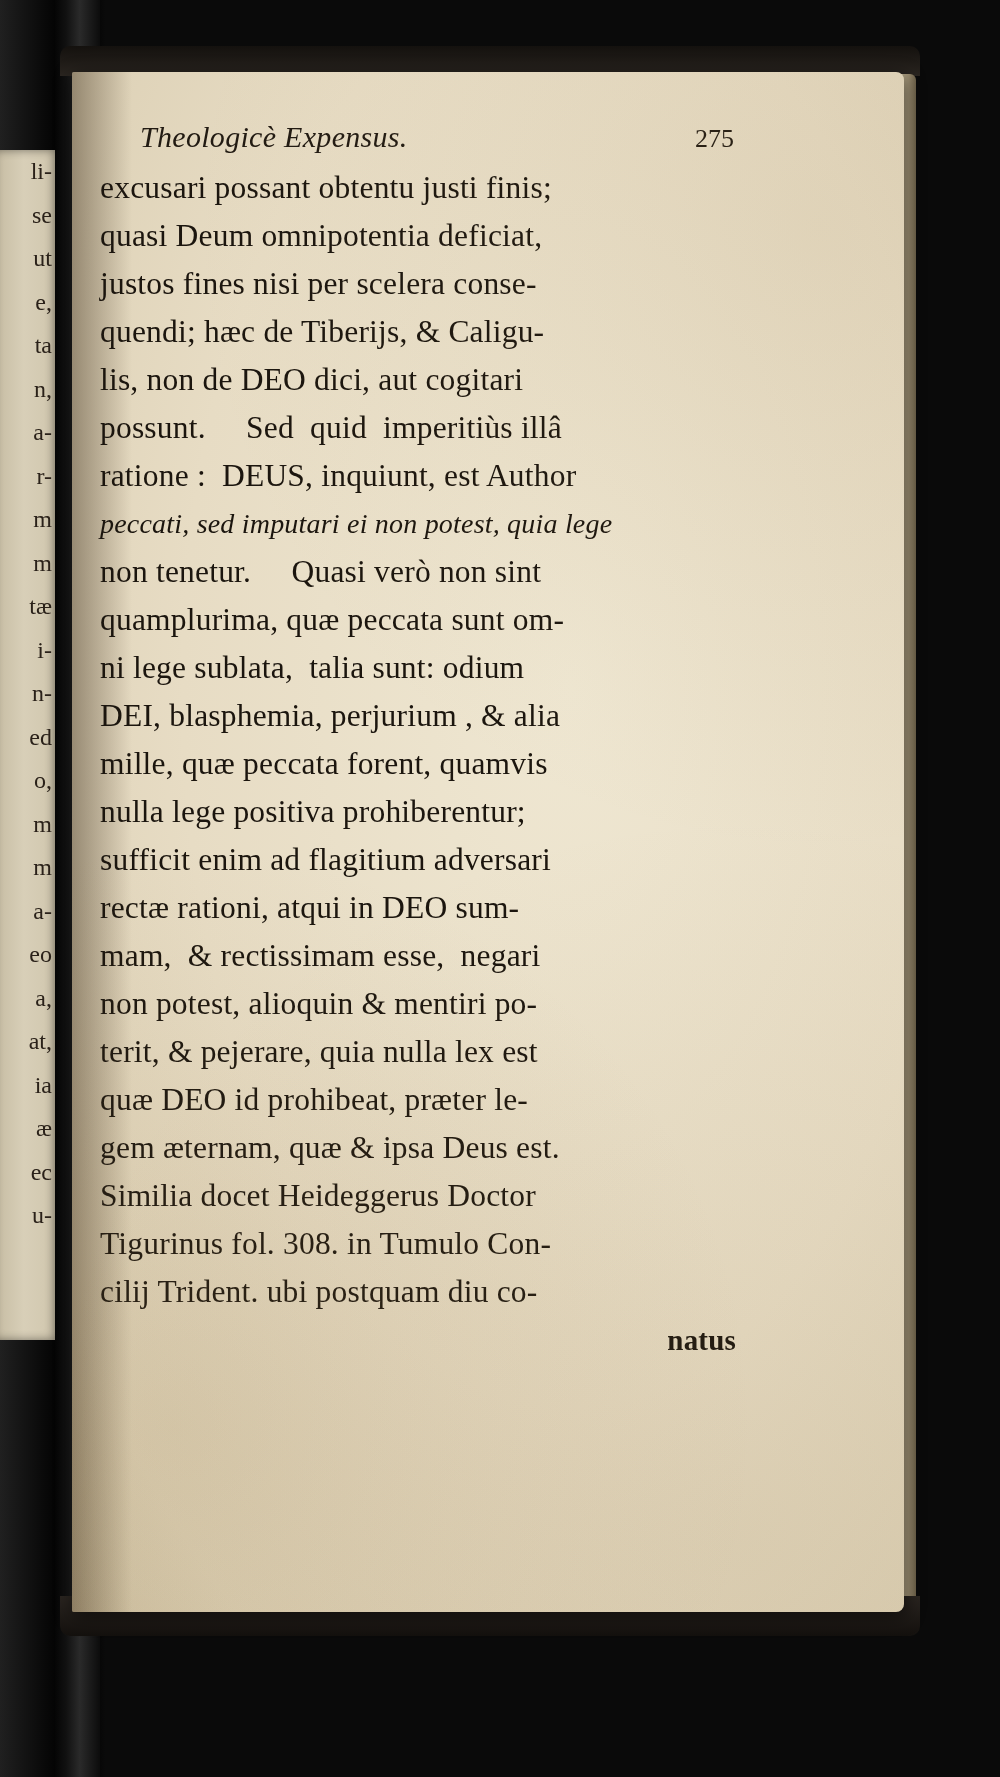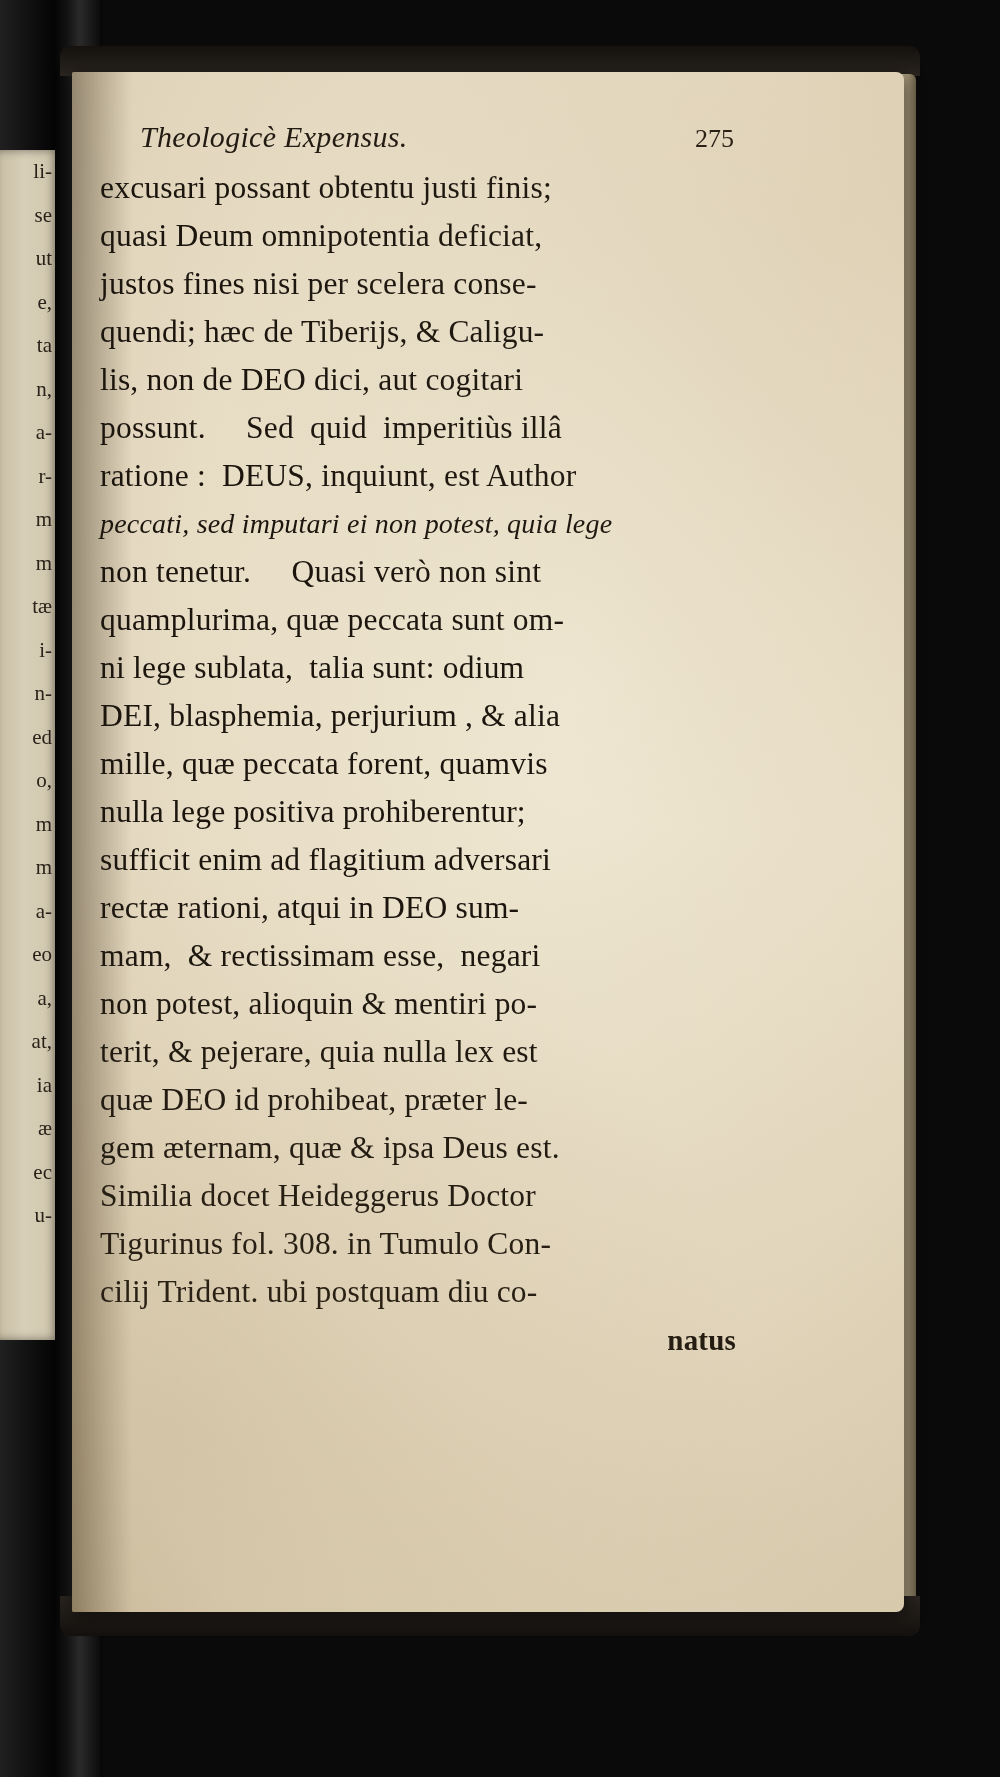--- a/index.html
+++ b/index.html
@@ -47,7 +47,7 @@
   }
   .facing-page .frag {
     font-family: "Liberation Serif", serif;
-    font-size: 21px;
+    font-size: 24px;
     color: #2a2119;
     text-align: right;
     padding-right: 8px;

